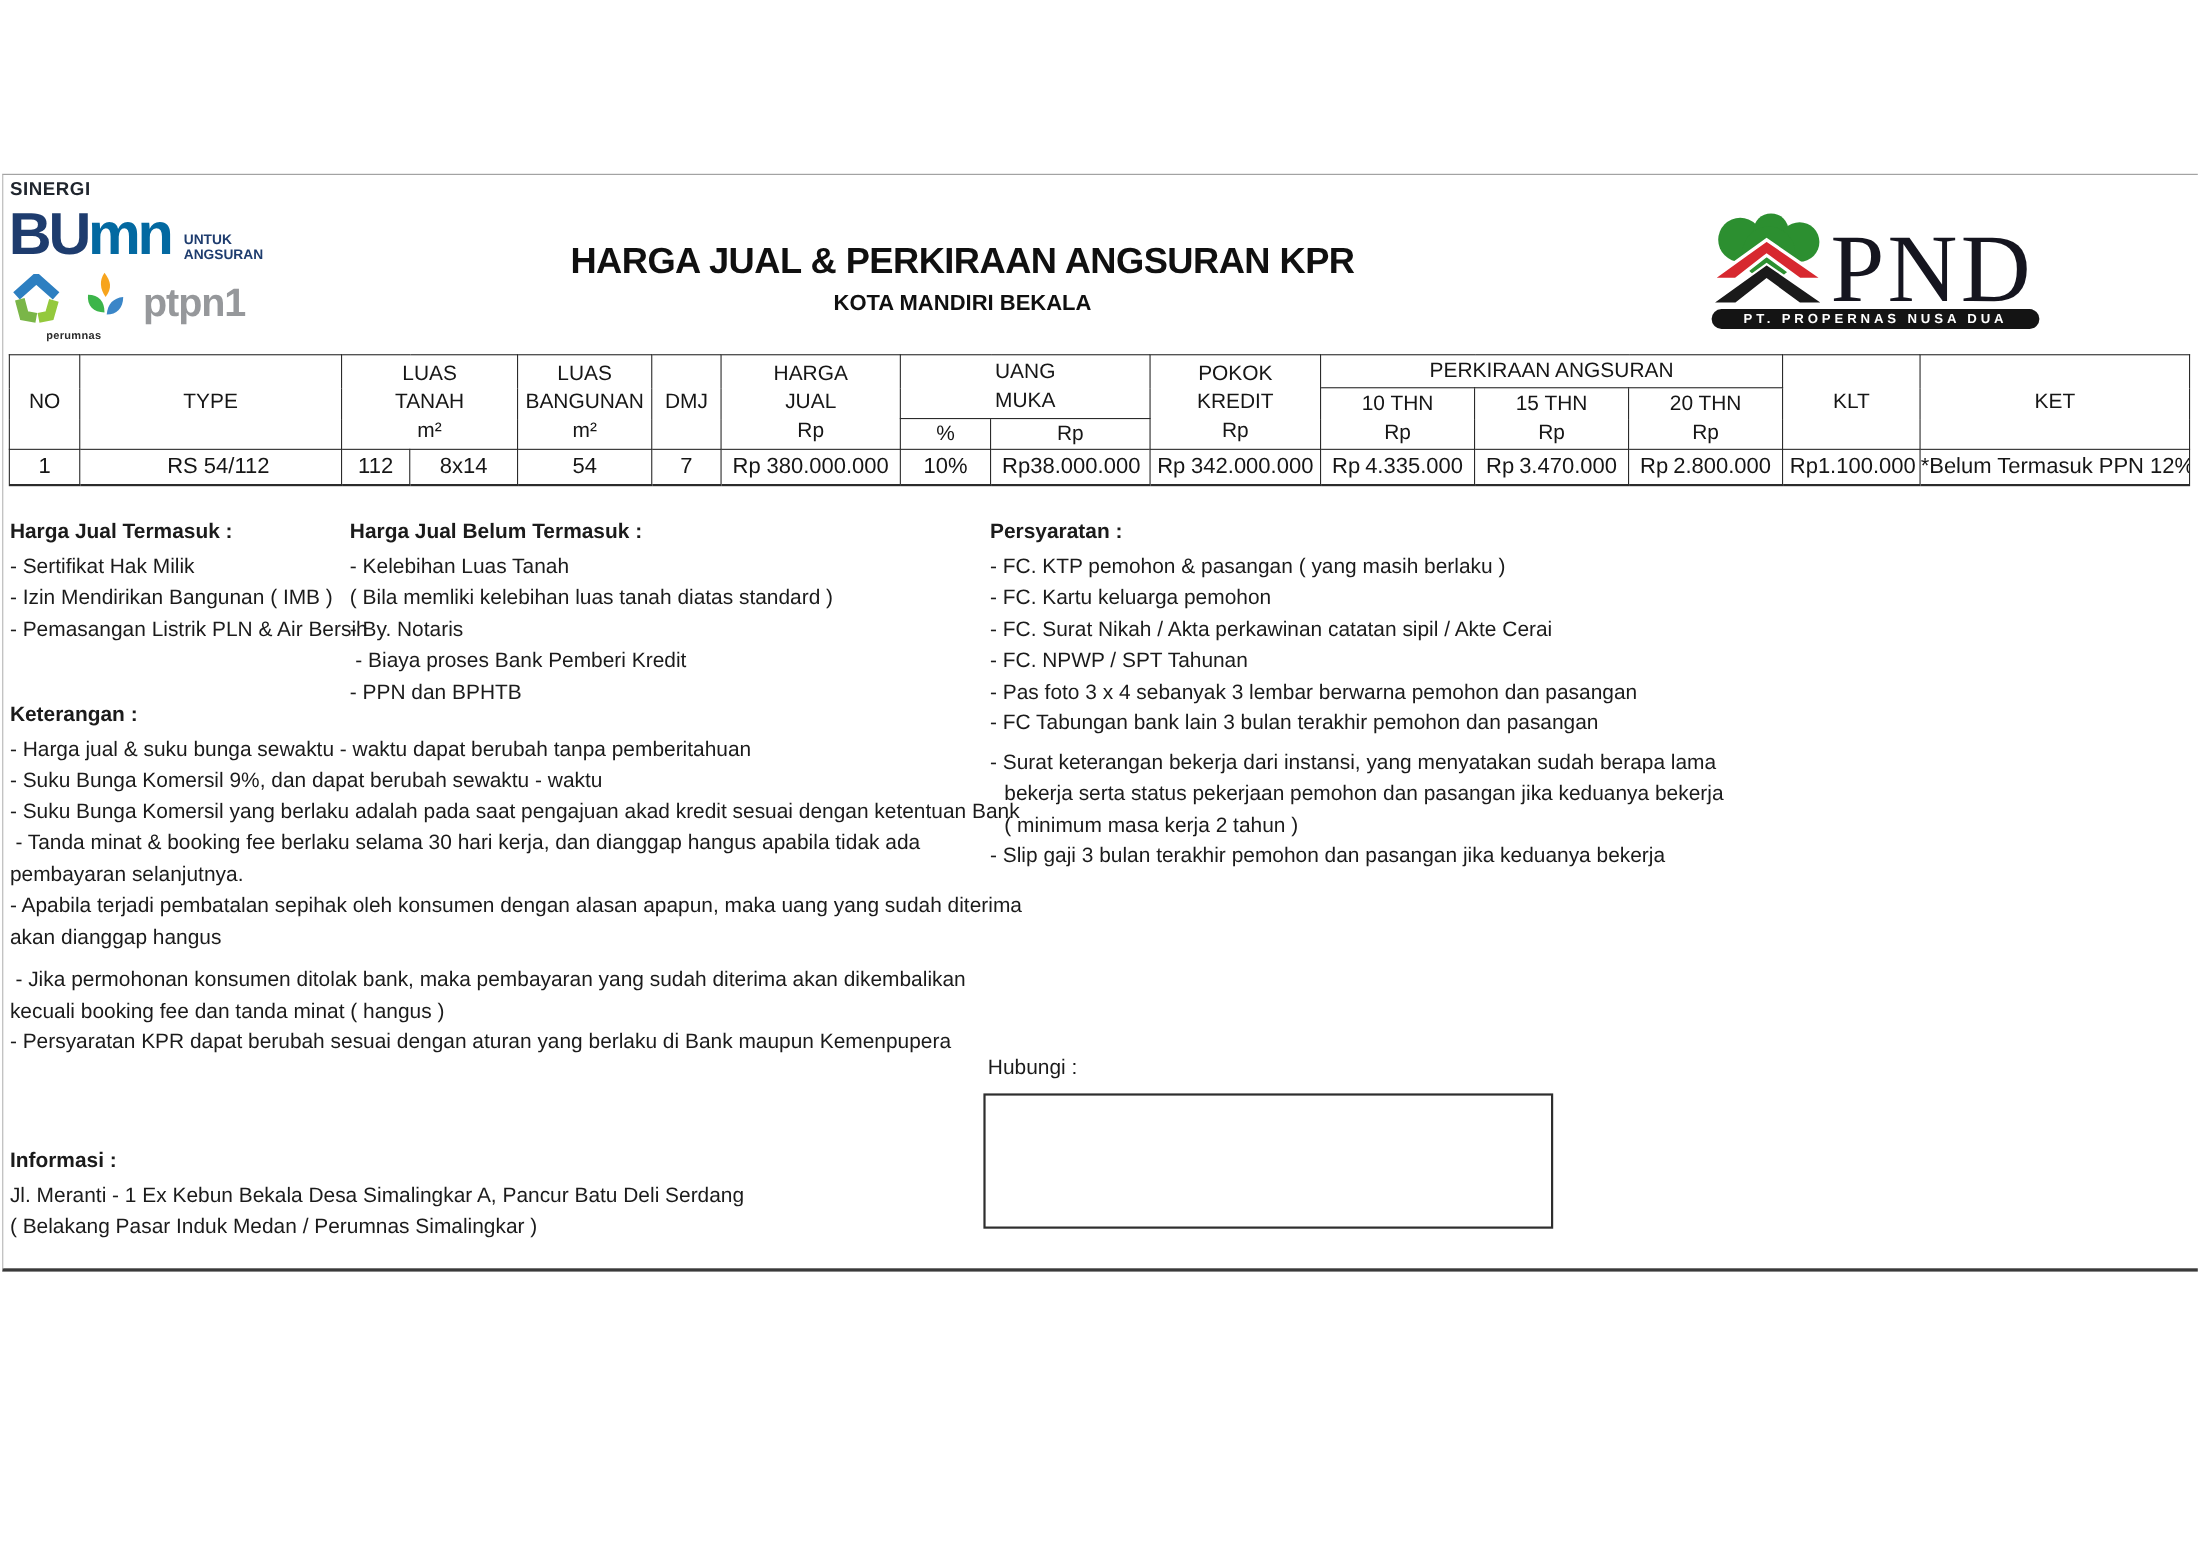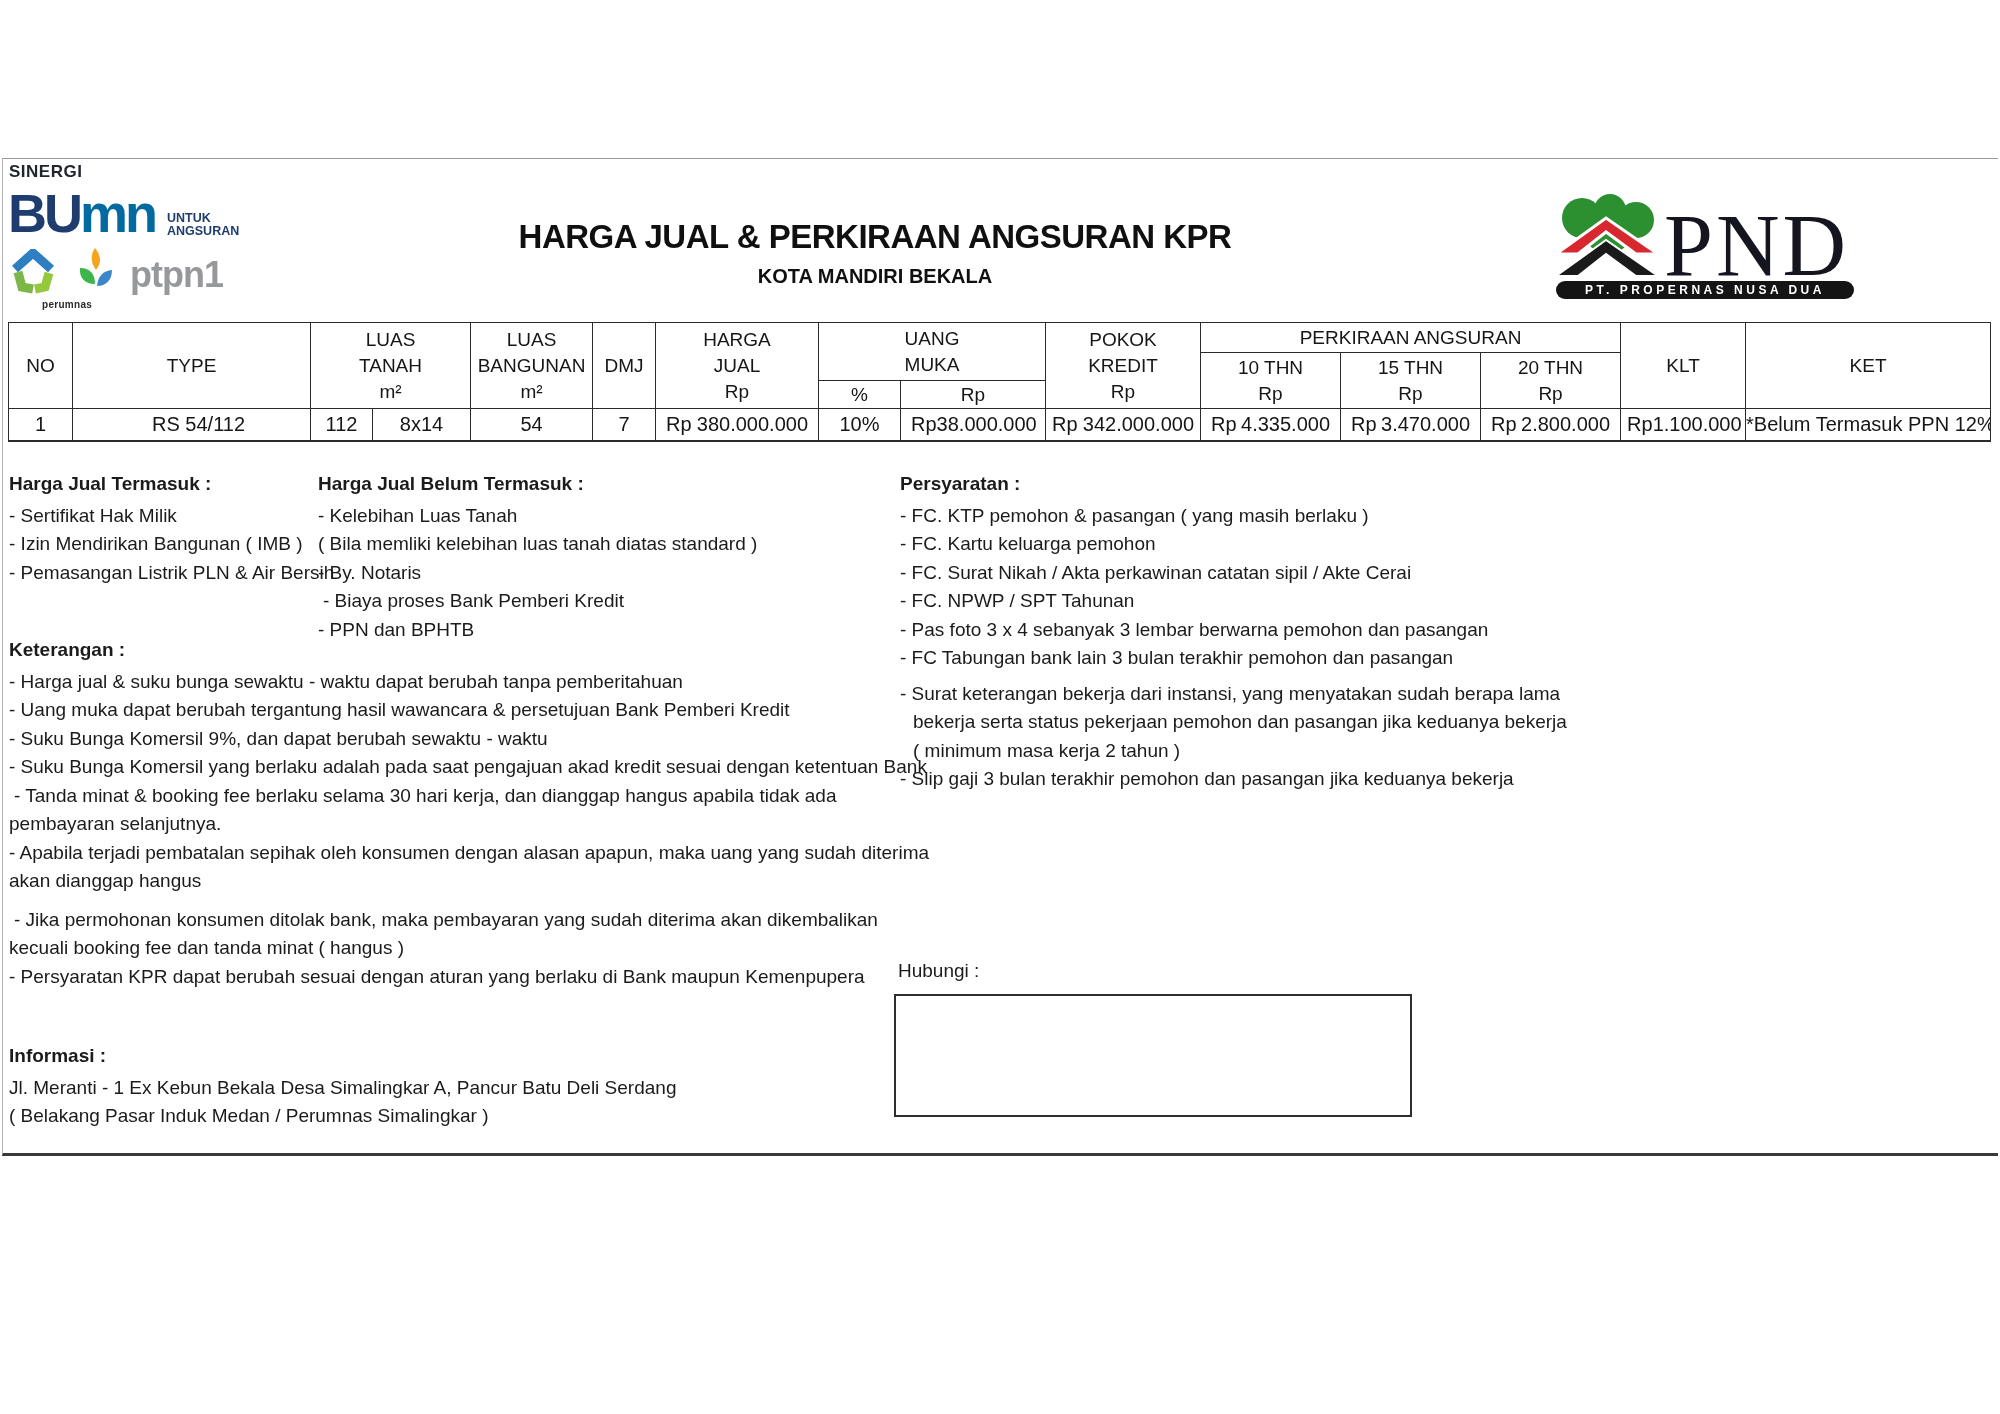--- a/index.html
+++ b/index.html
@@ -266,7 +266,6 @@
   <div class="abs sec s-keterangan">
     <div class="hd">Keterangan :</div>
     <div>- Harga jual &amp; suku bunga sewaktu - waktu dapat berubah tanpa pemberitahuan</div>
-    <div>- Uang muka dapat berubah tergantung hasil wawancara &amp; persetujuan Bank Pemberi Kredit</div>
     <div>- Suku Bunga Komersil 9%, dan dapat berubah sewaktu - waktu</div>
     <div>- Suku Bunga Komersil yang berlaku adalah pada saat pengajuan akad kredit sesuai dengan ketentuan Bank</div>
     <div class="ind-s">- Tanda minat &amp; booking fee berlaku selama 30 hari kerja, dan dianggap hangus apabila tidak ada</div>

